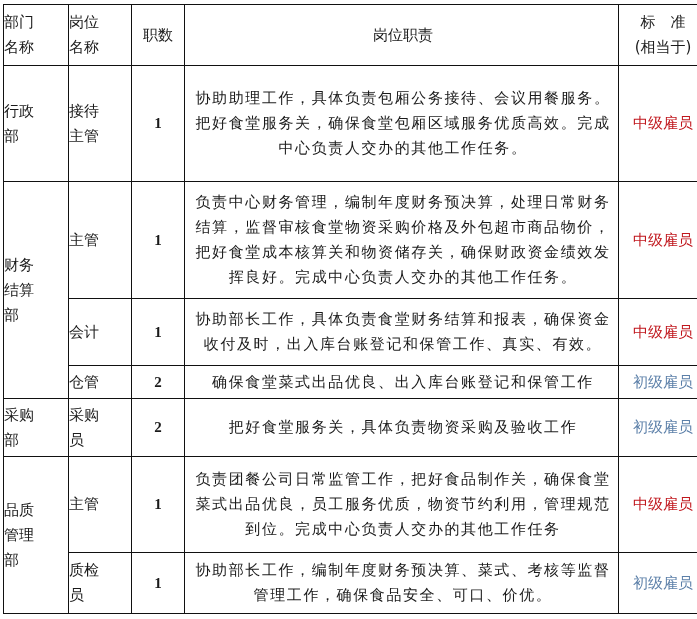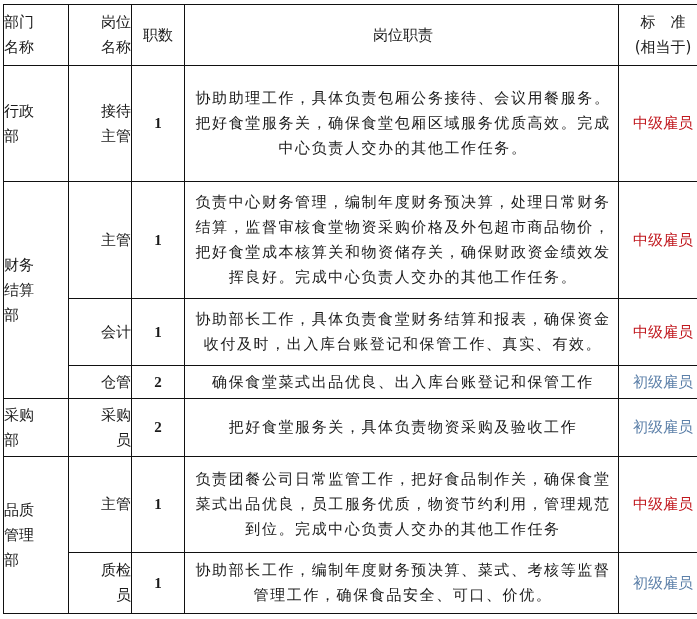--- a/index.html
+++ b/index.html
@@ -15,7 +15,7 @@
     font-size:15px; line-height:25px;
   }
   .c-dept { width:64px; }
-  .c-pos { width:62px; text-align:right;margin-left:32px; }
+  .c-pos { width:62px; text-align:left;margin-left:32px; }
   .c-num { width:52px; text-align:center; font-family:"Liberation Serif", serif; font-weight:bold; font-size:15px; }
   .c-duty { width:418px; text-align:center; padding:0 6px 0 9px !important; letter-spacing:1.6px; }
   .c-std { width:88px; text-align:center; }

